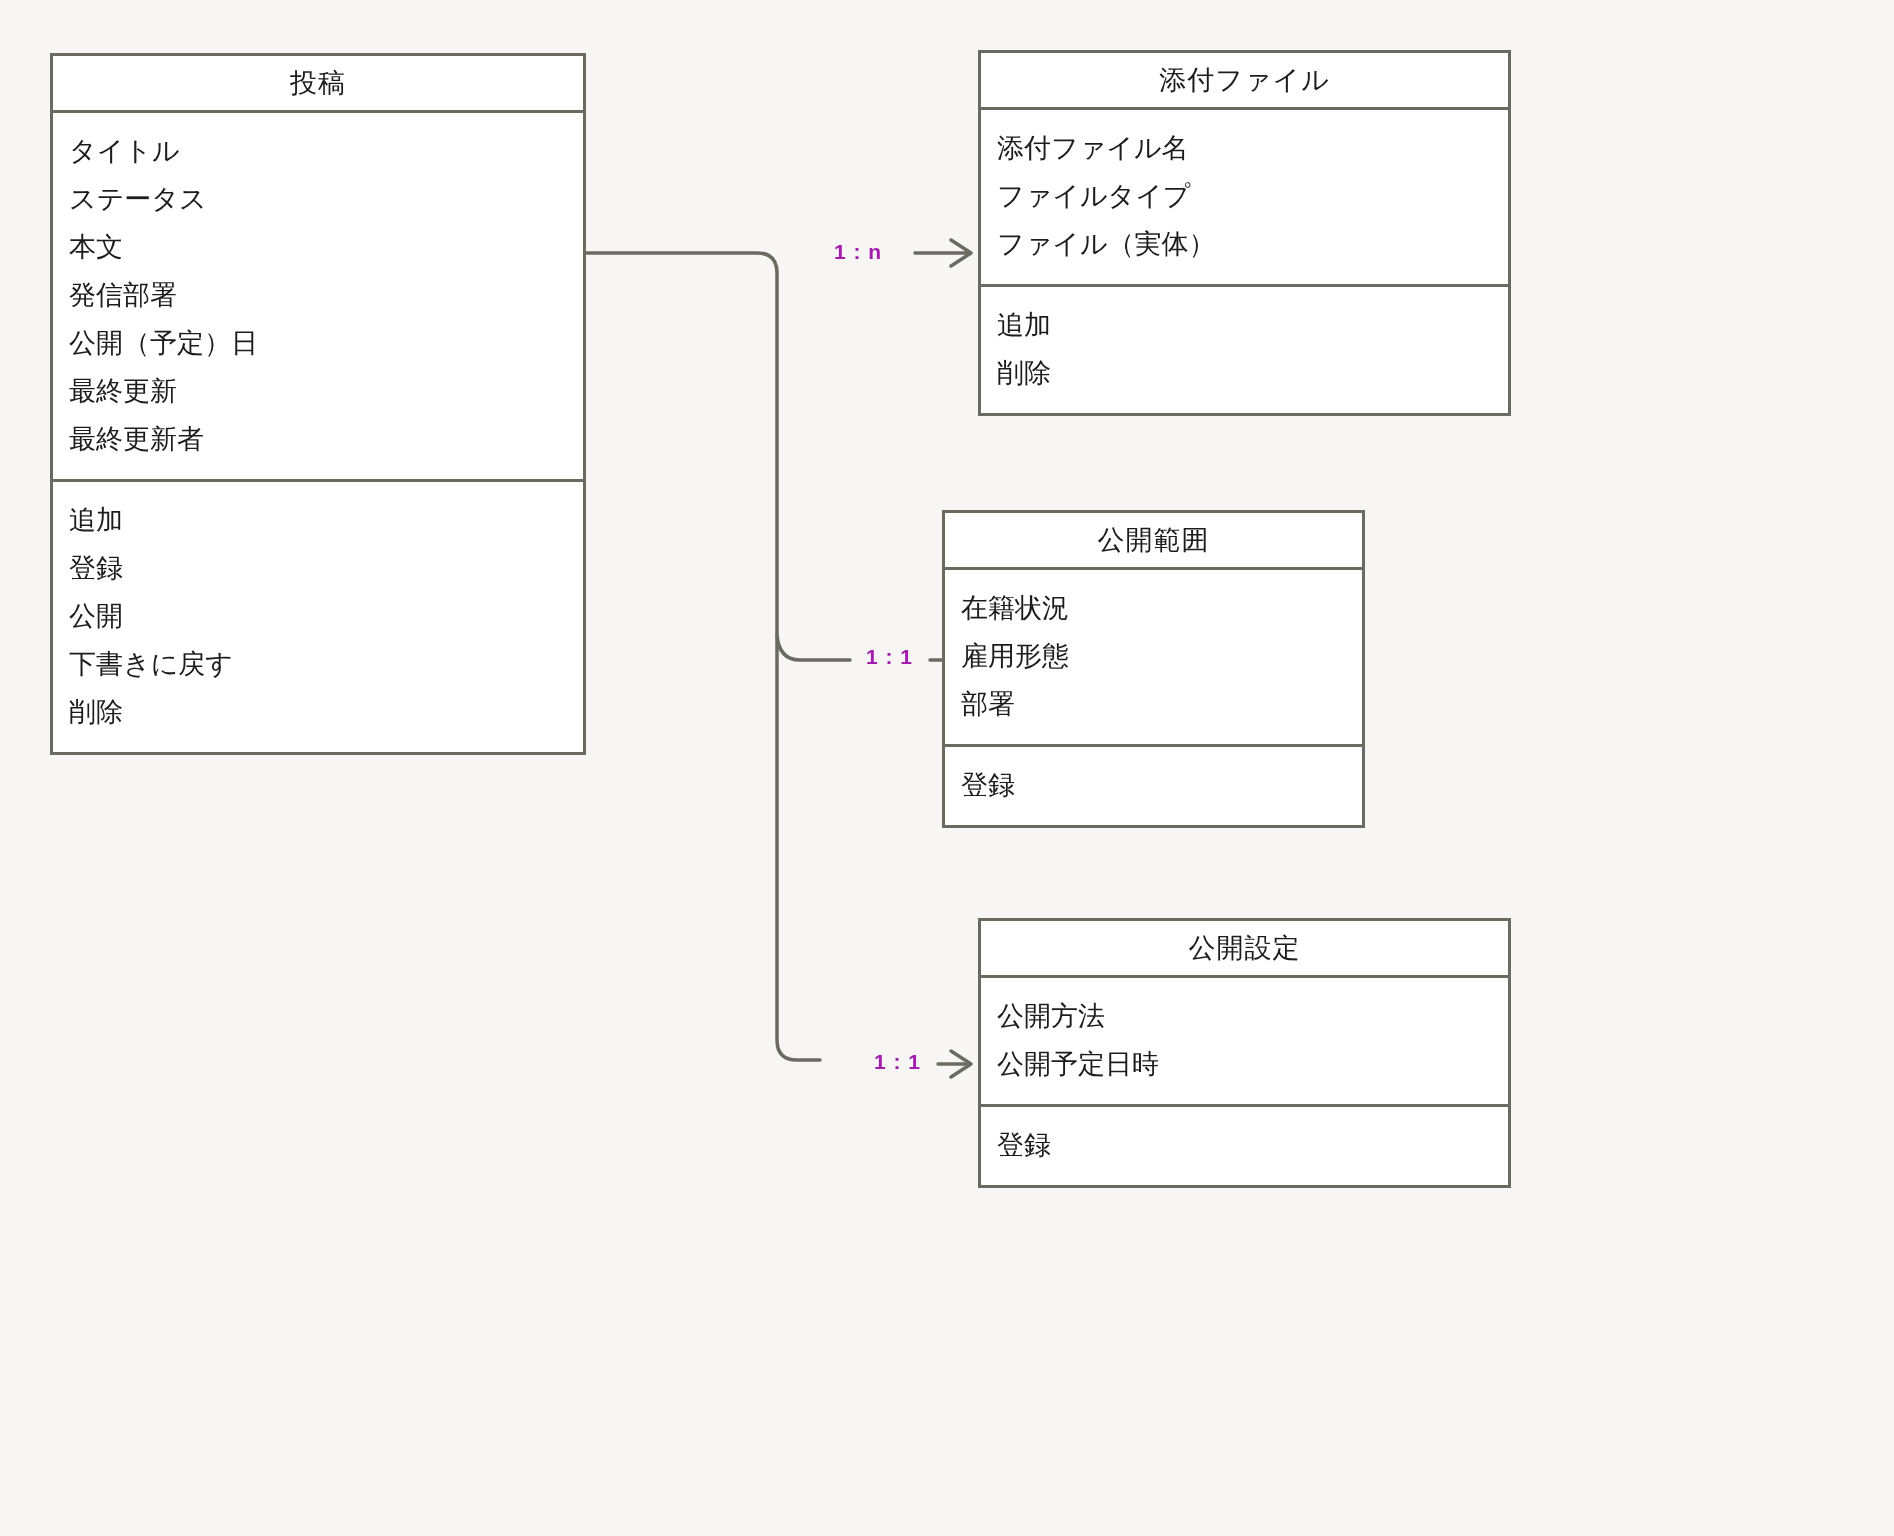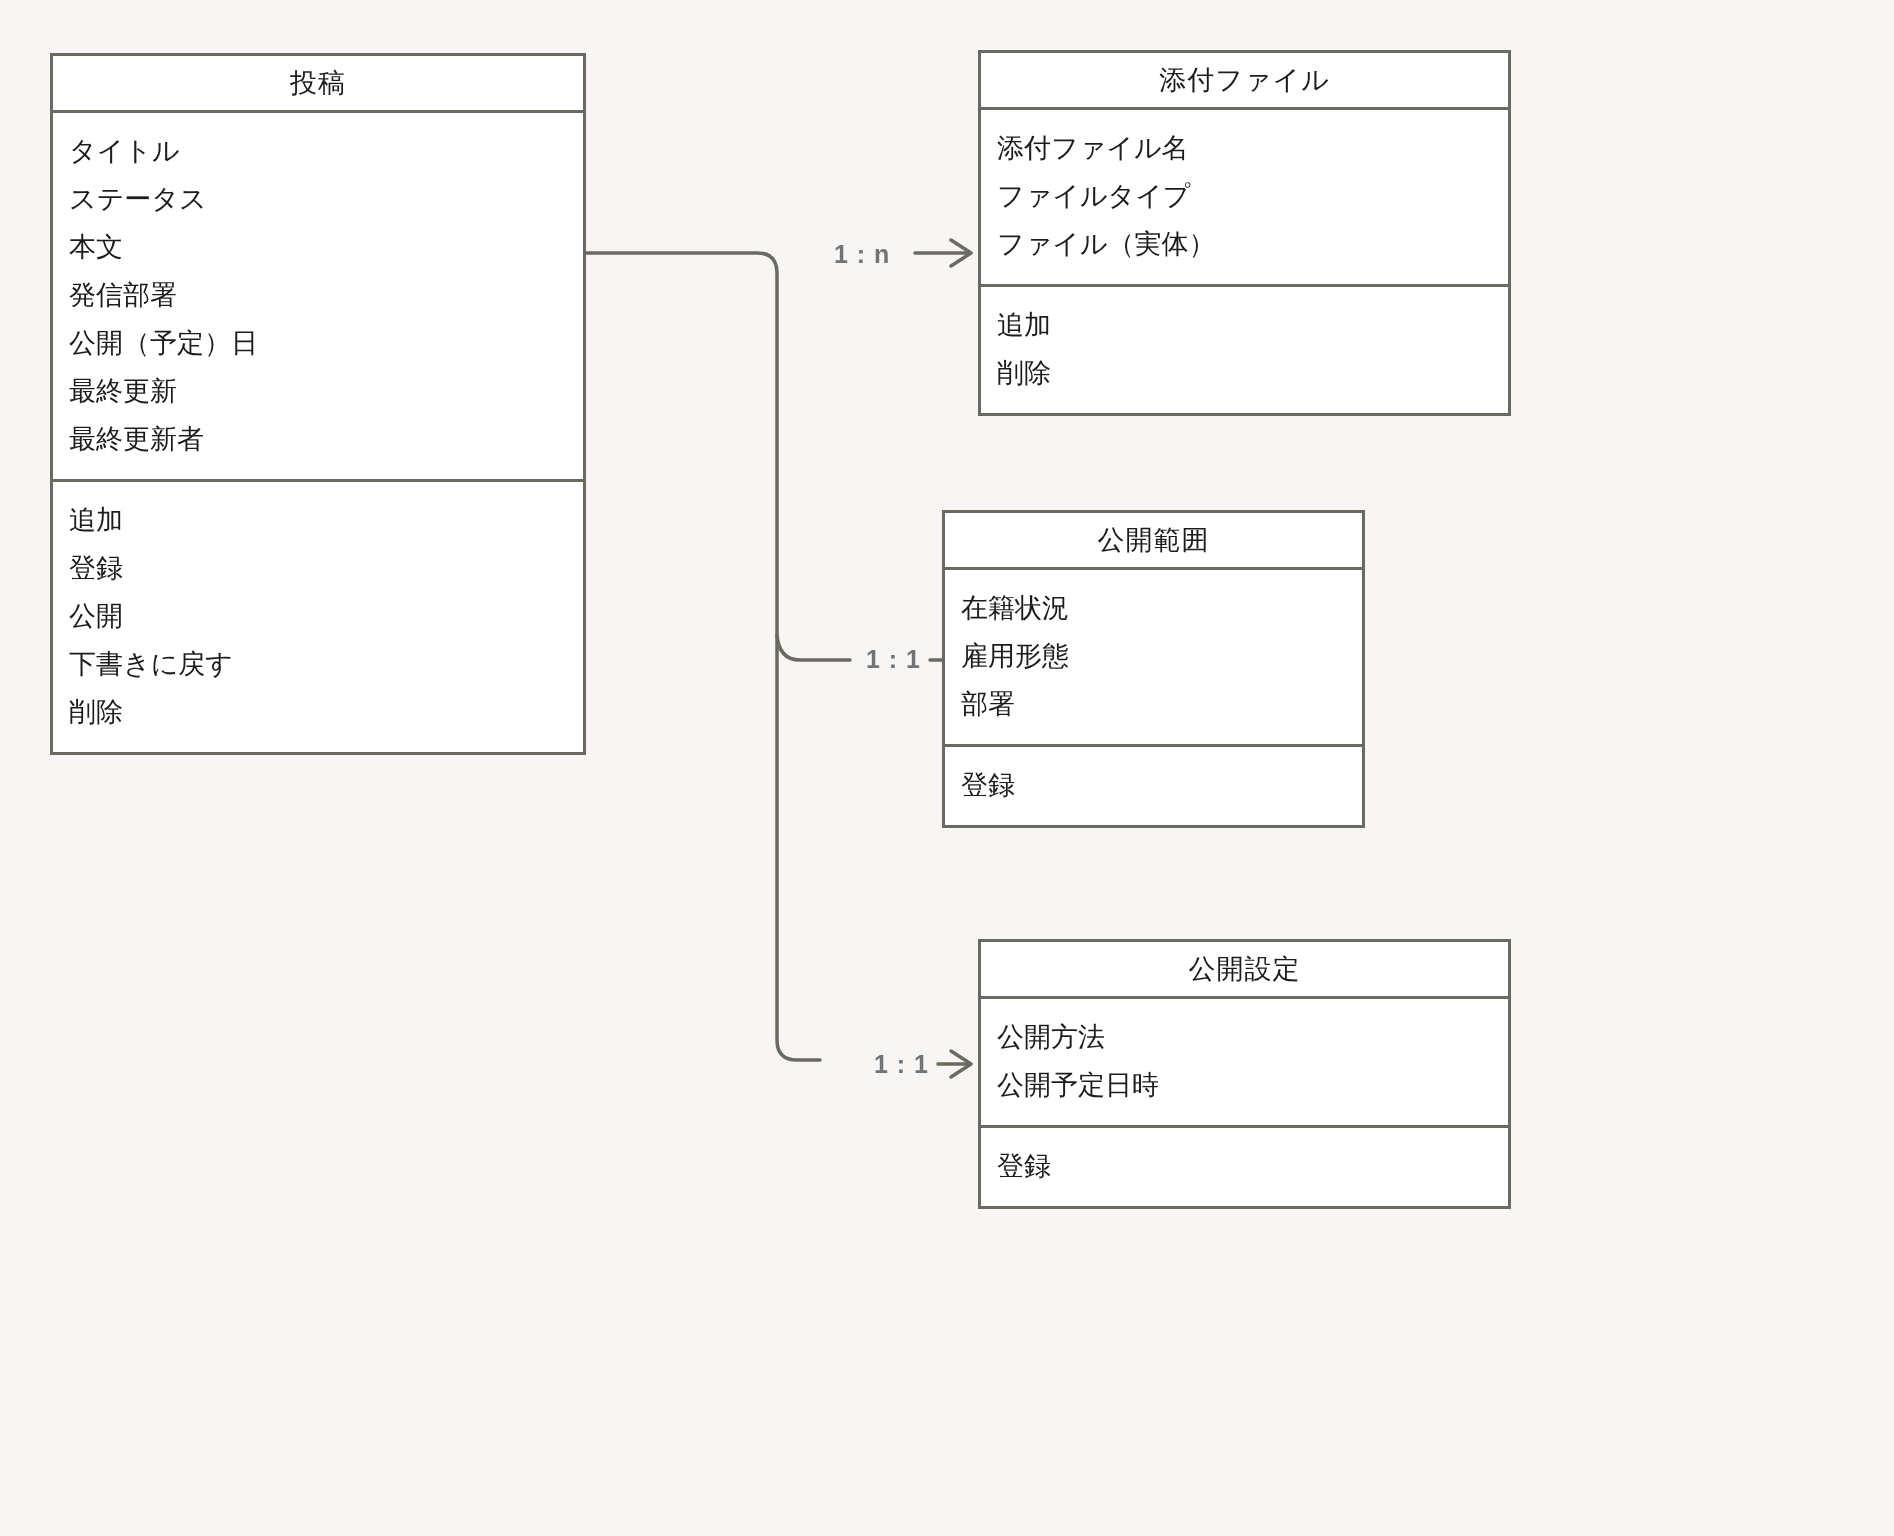--- a/index.html
+++ b/index.html
@@ -71,10 +71,10 @@
   }
   .edge-label {
     position: absolute;
-    font-size: 25px;
+    font-size: 21px;
     font-weight: 600;
     letter-spacing: 1px;
-    color: #737373;
+    color: #a21caf;
     white-space: nowrap;
   }
   #label-1n  { left: 834px; top: 240px; }

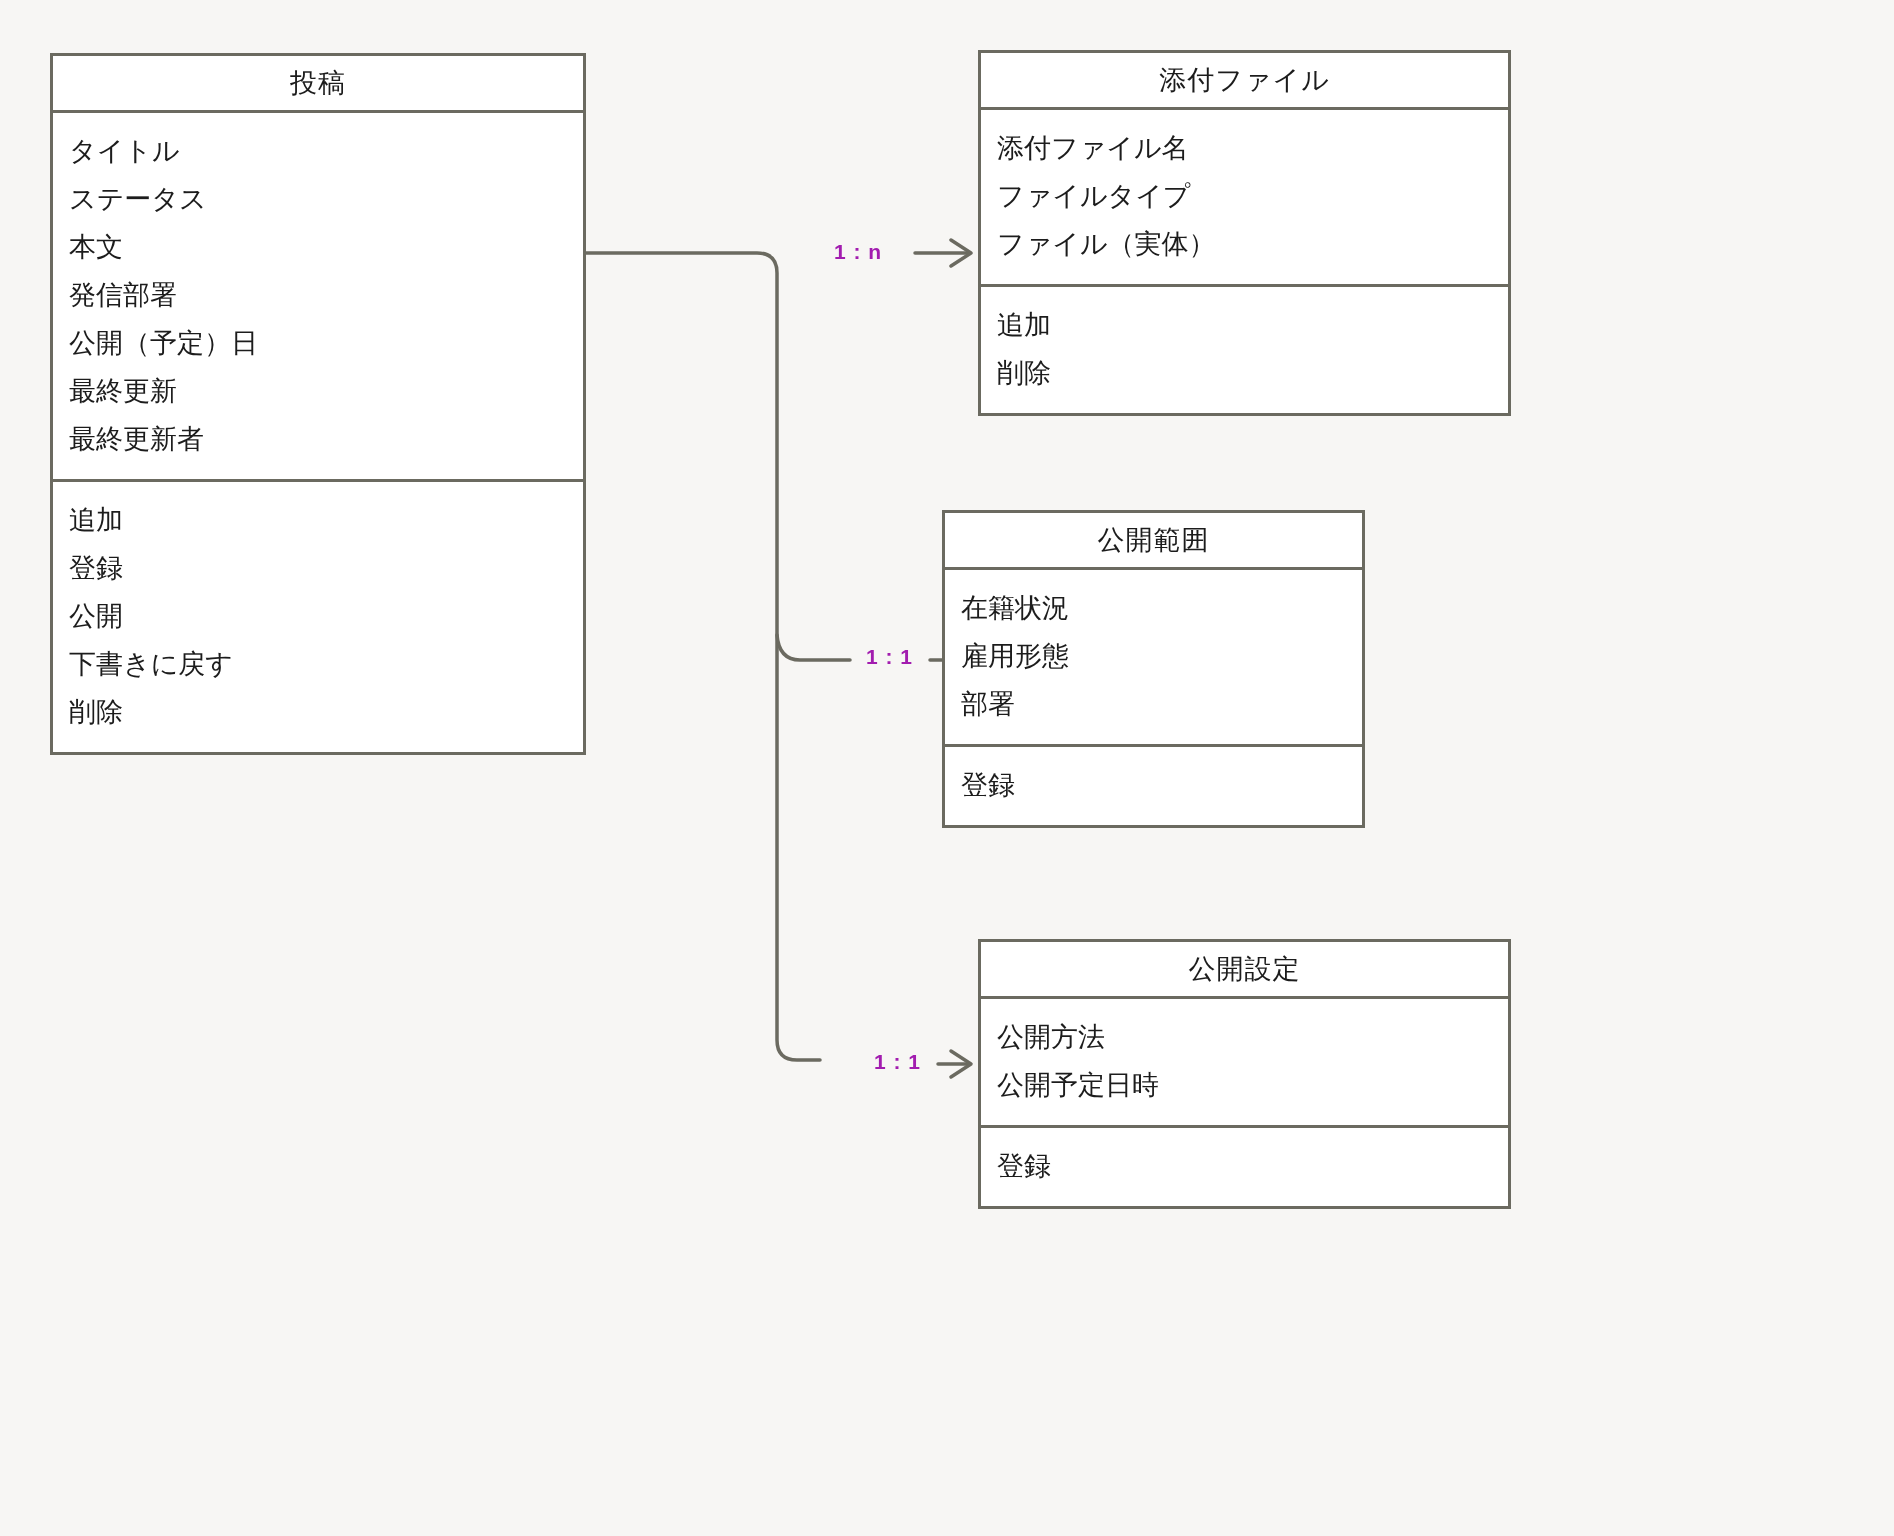--- a/index.html
+++ b/index.html
@@ -60,7 +60,7 @@
   #box-toukou      { left: 50px;  top: 53px;   width: 536px;  }
   #box-tenpu       { left: 978px; top: 50px;   width: 533px;  }
   #box-koukaihani  { left: 942px; top: 510px;  width: 423px;  }
-  #box-koukaisettei{ left: 978px; top: 918px;  width: 533px; margin-top: 21px;  }
+  #box-koukaisettei{ left: 978px; top: 918px;  width: 533px;  }
 
   
   #connectors {

